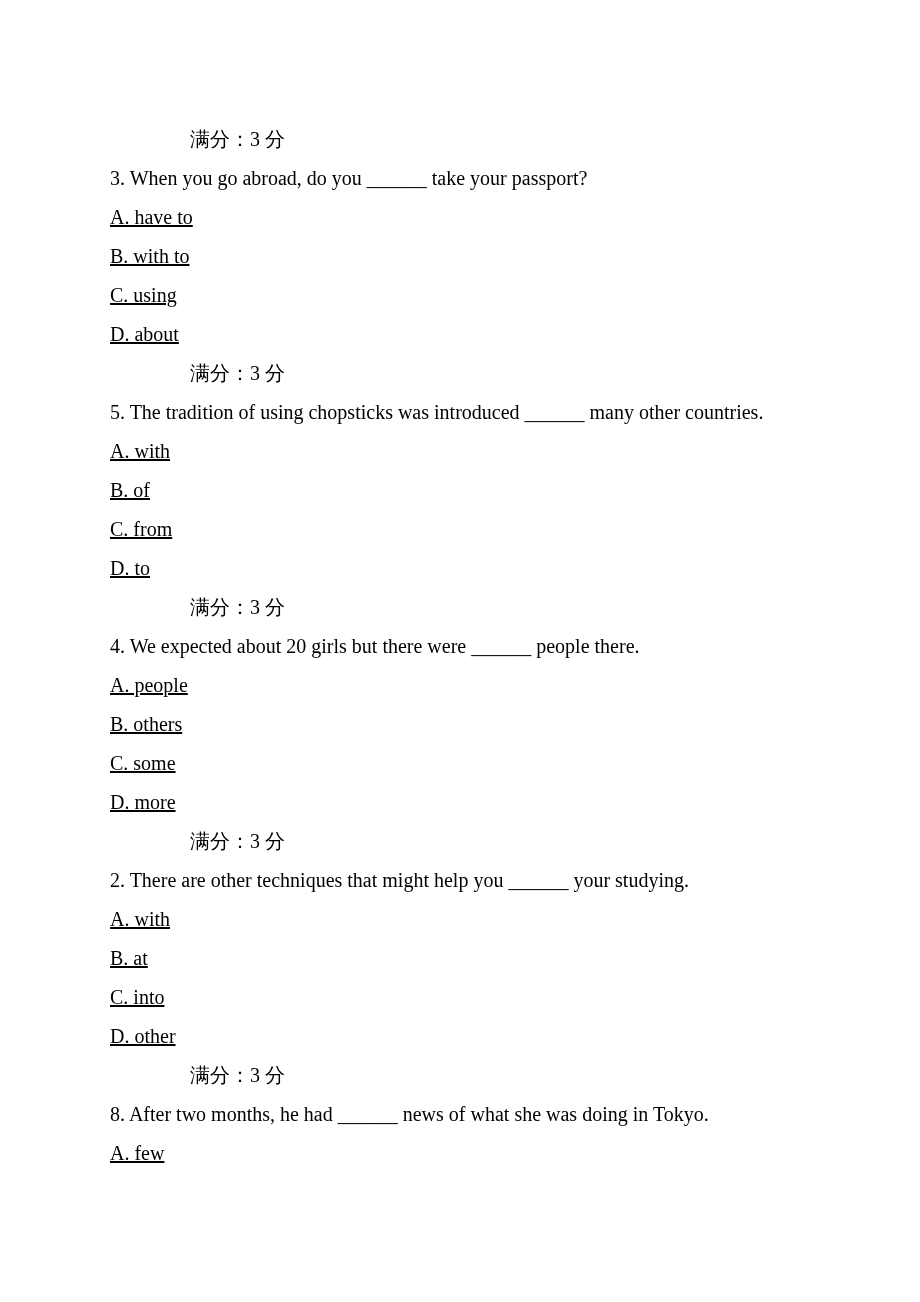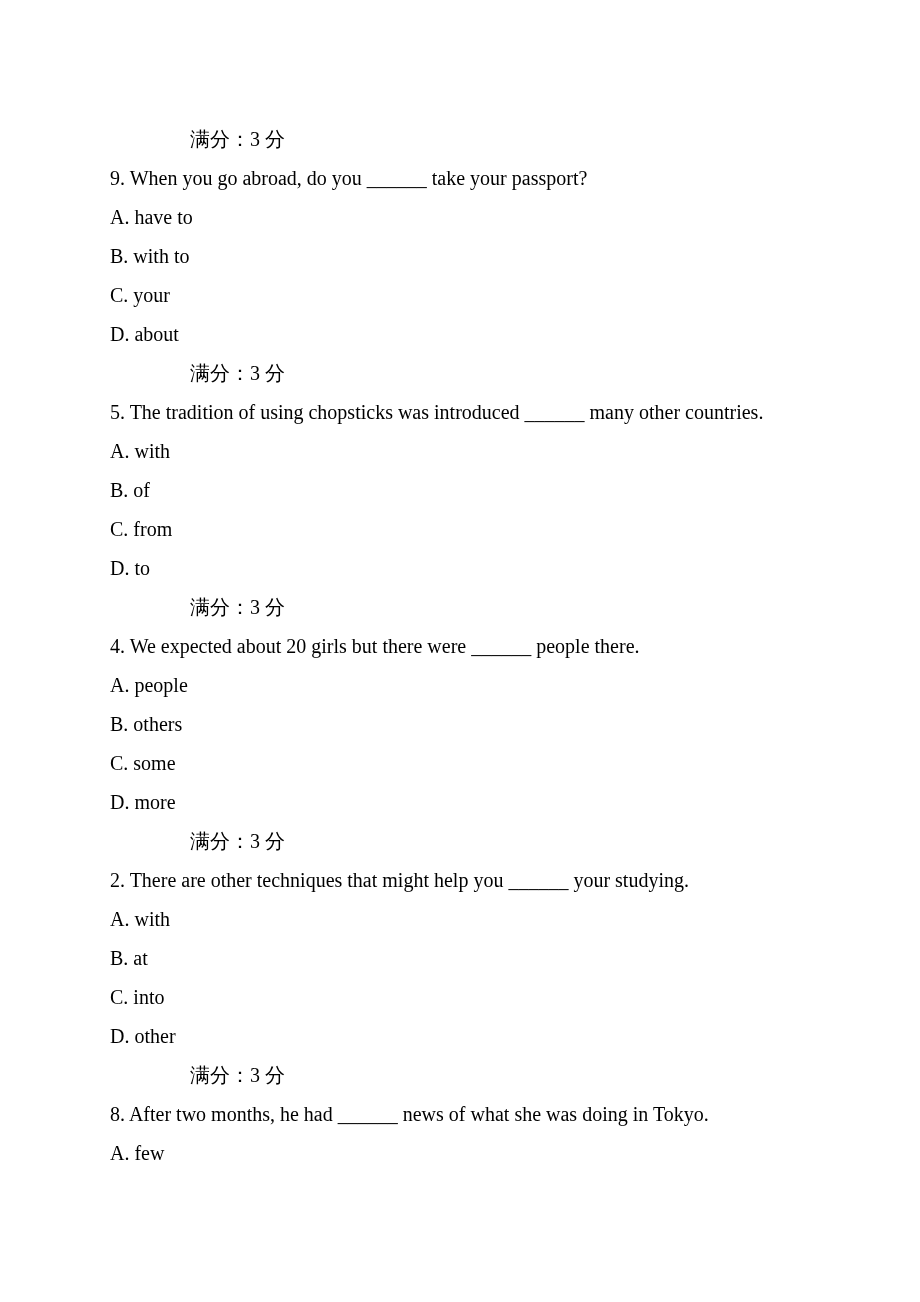--- a/index.html
+++ b/index.html
@@ -32,7 +32,7 @@
 
 <div class="indent-score">满分：3  分</div>
 
-<div class="question-line">9.  When you go abroad, do you ______ take your passport?</div>
+<div class="question-line">3.  When you go abroad, do you ______ take your passport?</div>
 <div class="option-line">A. have to</div>
 <div class="option-line">B. with to</div>
 <div class="option-line">C. your</div>

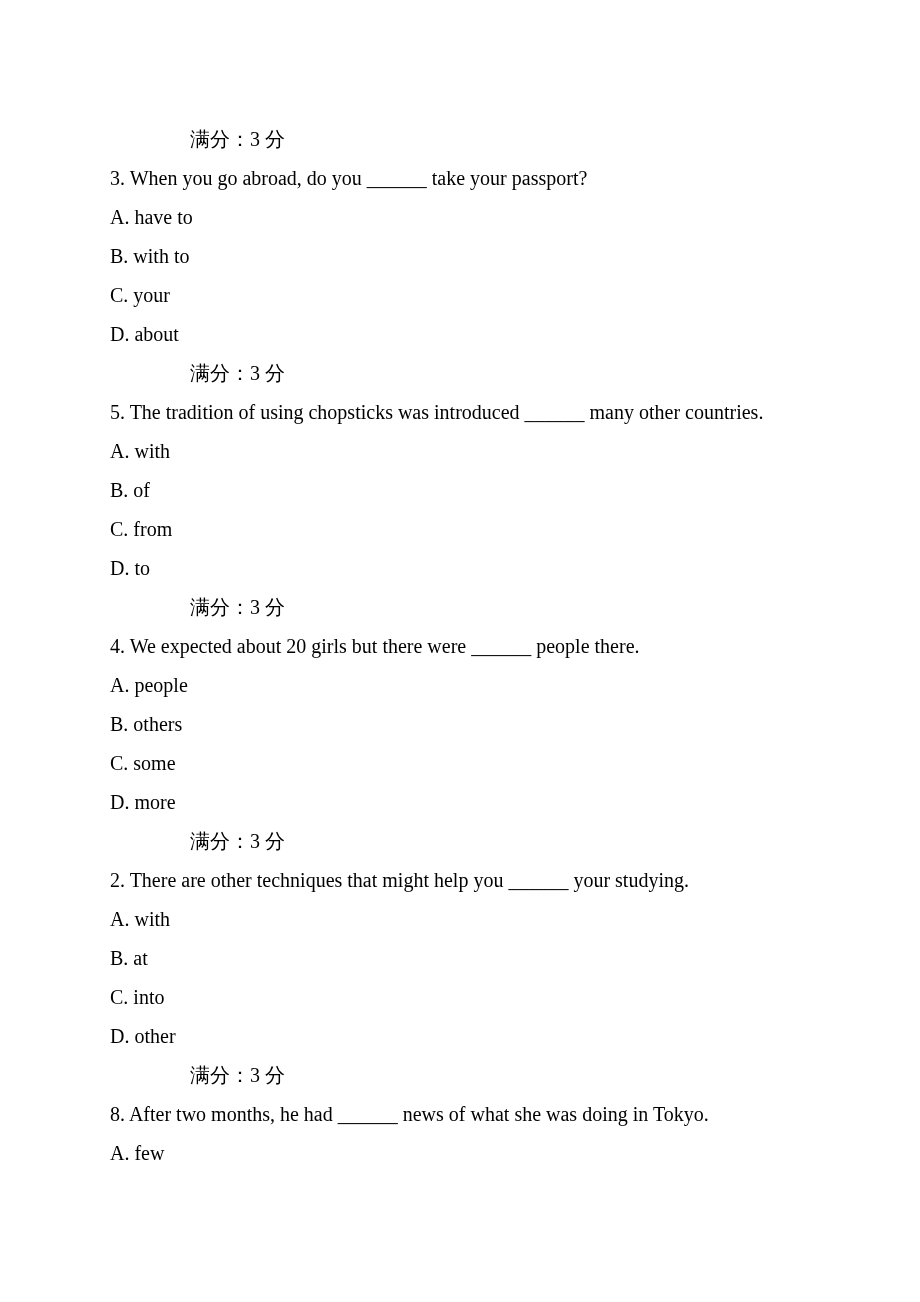--- a/index.html
+++ b/index.html
@@ -25,6 +25,7 @@
     }
     .option-line {
       padding-left: 0;
+      text-decoration: underline;
     }
   </style>
 </head>

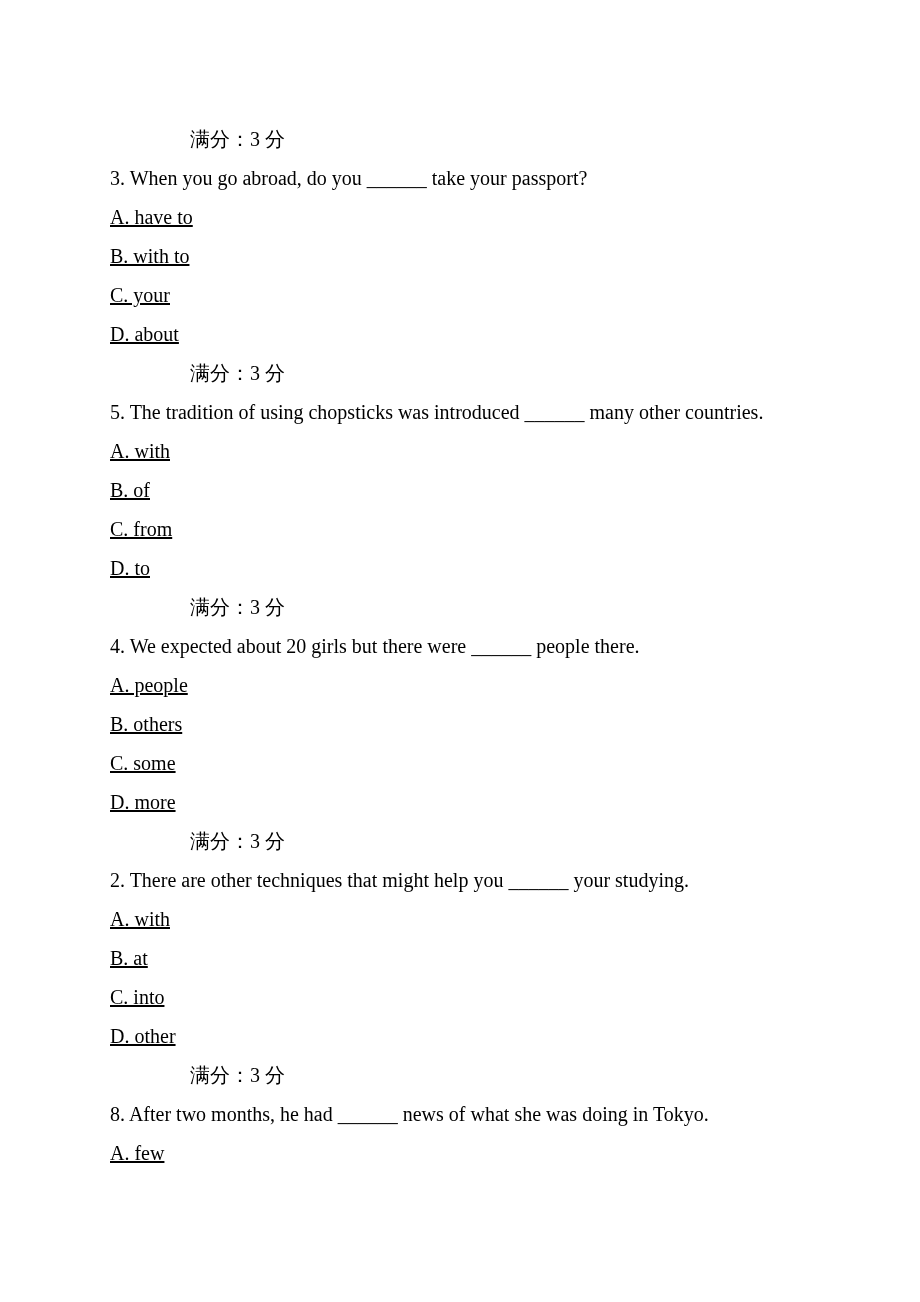--- a/index.html
+++ b/index.html
@@ -36,7 +36,7 @@
 <div class="question-line">3.  When you go abroad, do you ______ take your passport?</div>
 <div class="option-line">A. have to</div>
 <div class="option-line">B. with to</div>
-<div class="option-line">C. your</div>
+<div class="option-line">C. using</div>
 <div class="option-line">D. about</div>
 <div class="indent-score">满分：3  分</div>
 

